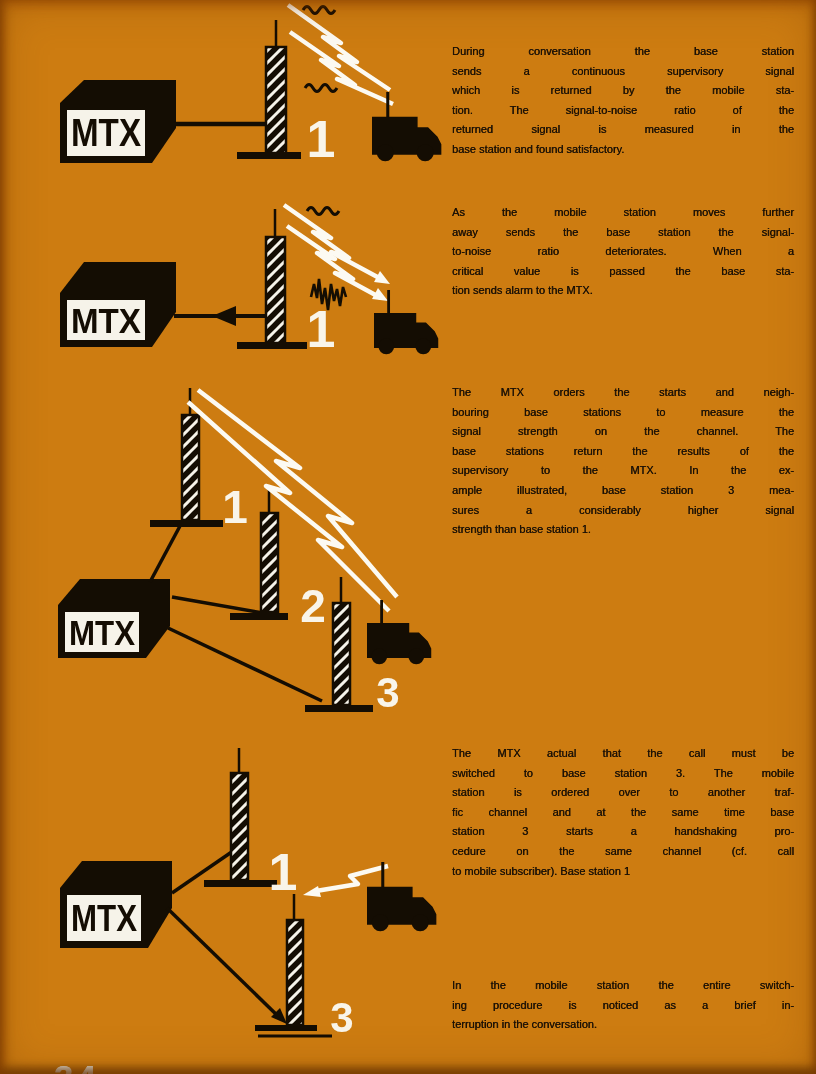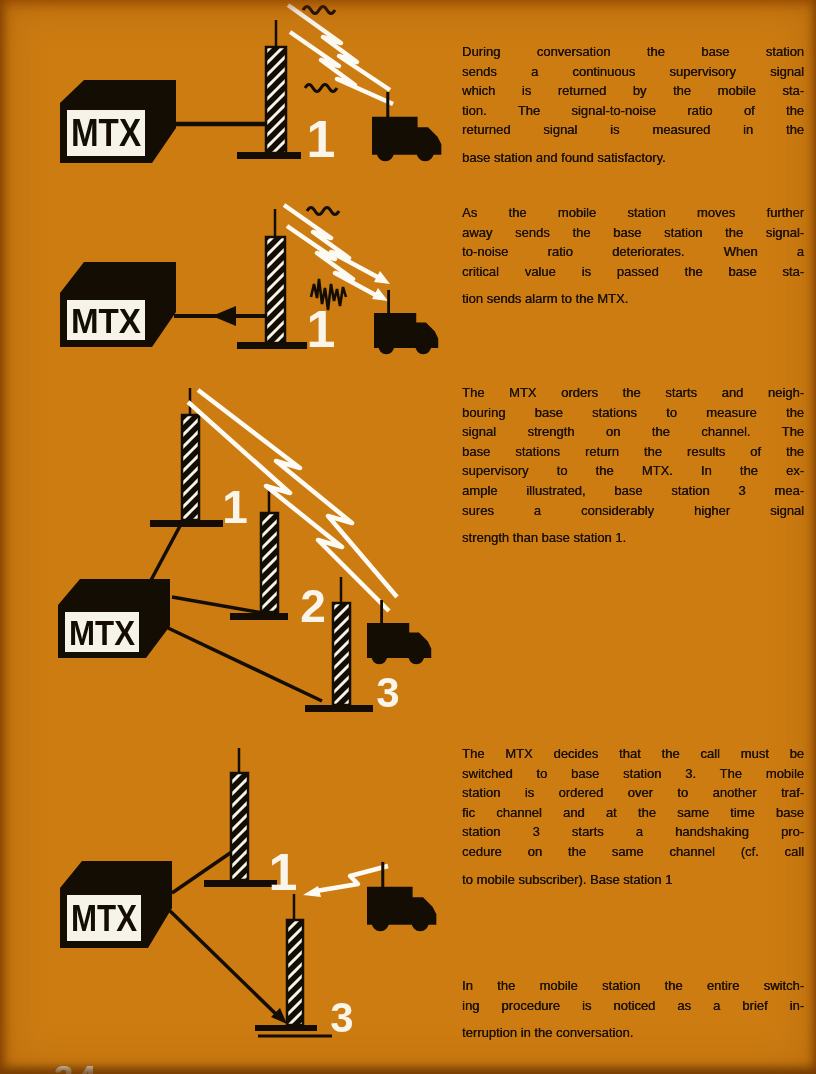--- a/index.html
+++ b/index.html
@@ -22,8 +22,8 @@
   .ink-stroke { stroke:#140d03; fill:none; }
   .white-art { stroke:#FCFAF2; fill:none; }
   .caption {
-    position:absolute; left:462px; width:342px;
-    color:#1d1206; font-size:13px; line-height:19.6px;
+    position:absolute; left:452px; width:342px;
+    color:#1d1206; font-size:11px; line-height:19.6px;
     text-shadow:0.35px 0 0 currentColor;
   }
   .cap-line { text-align:justify; text-align-last:justify; }

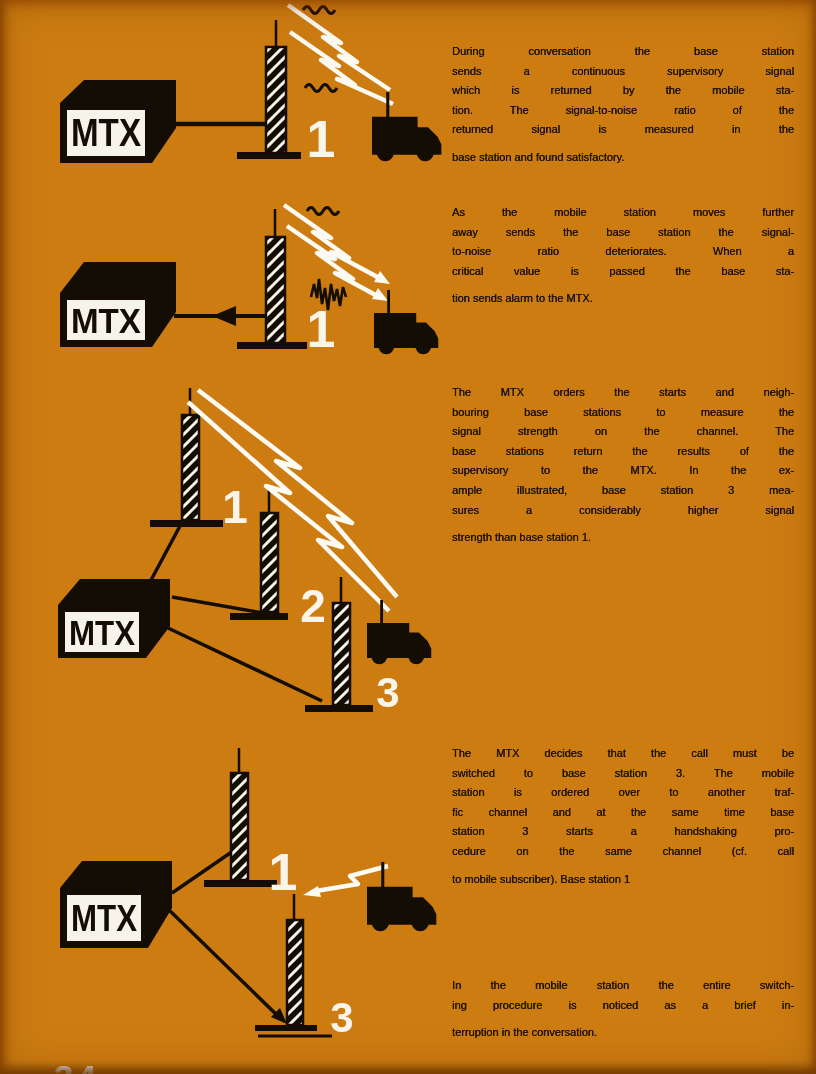--- a/index.html
+++ b/index.html
@@ -27,7 +27,7 @@
     text-shadow:0.35px 0 0 currentColor;
   }
   .cap-line { text-align:justify; text-align-last:justify; }
-  .cap-line:last-child { text-align-last:left;margin-top:8px; }
+  .cap-line:last-child { text-align-last:left; }
   .mtx-face { fill:#F6F3E9; }
   .mtx-label {
     font-family:"Liberation Sans", sans-serif; font-weight:bold;

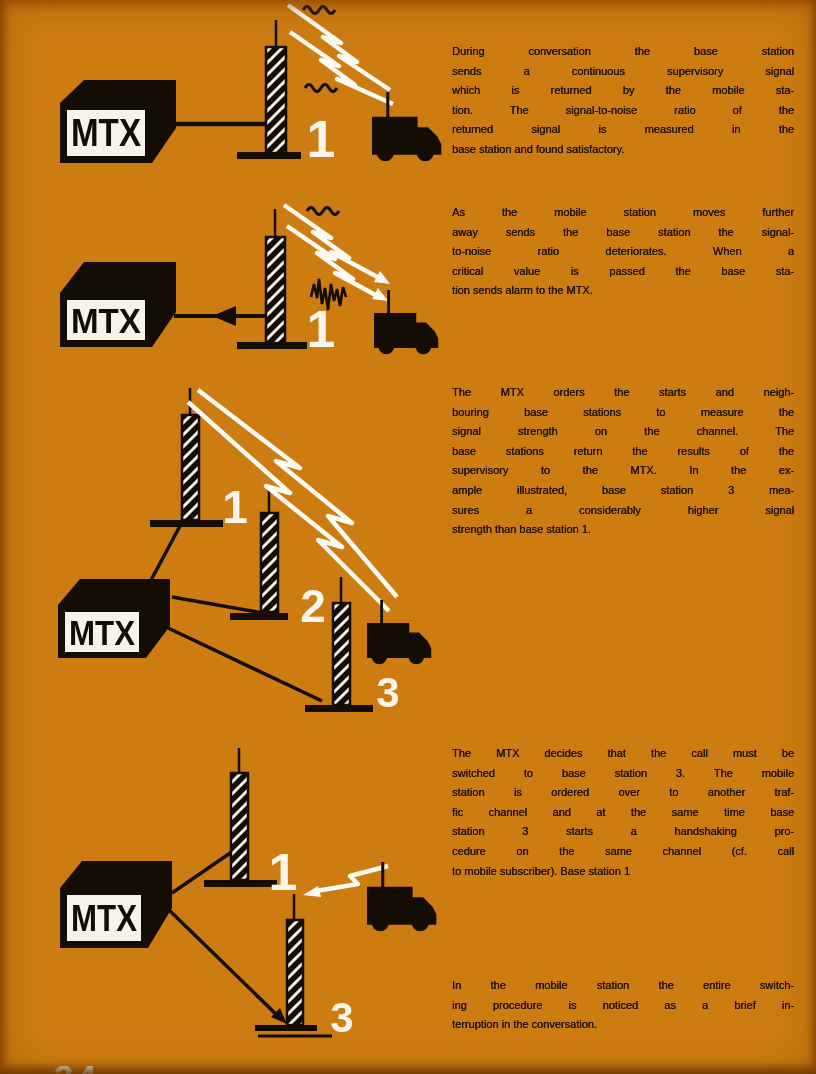--- a/index.html
+++ b/index.html
@@ -191,7 +191,7 @@
       <div class="cap-line">strength than base station 1.</div>
     </div>
   <div class="caption" style="top:744px">
-      <div class="cap-line">The MTX decides that the call must be</div>
+      <div class="cap-line">The MTX actual that the call must be</div>
       <div class="cap-line">switched to base station 3. The mobile</div>
       <div class="cap-line">station is ordered over to another traf-</div>
       <div class="cap-line">fic channel and at the same time base</div>

